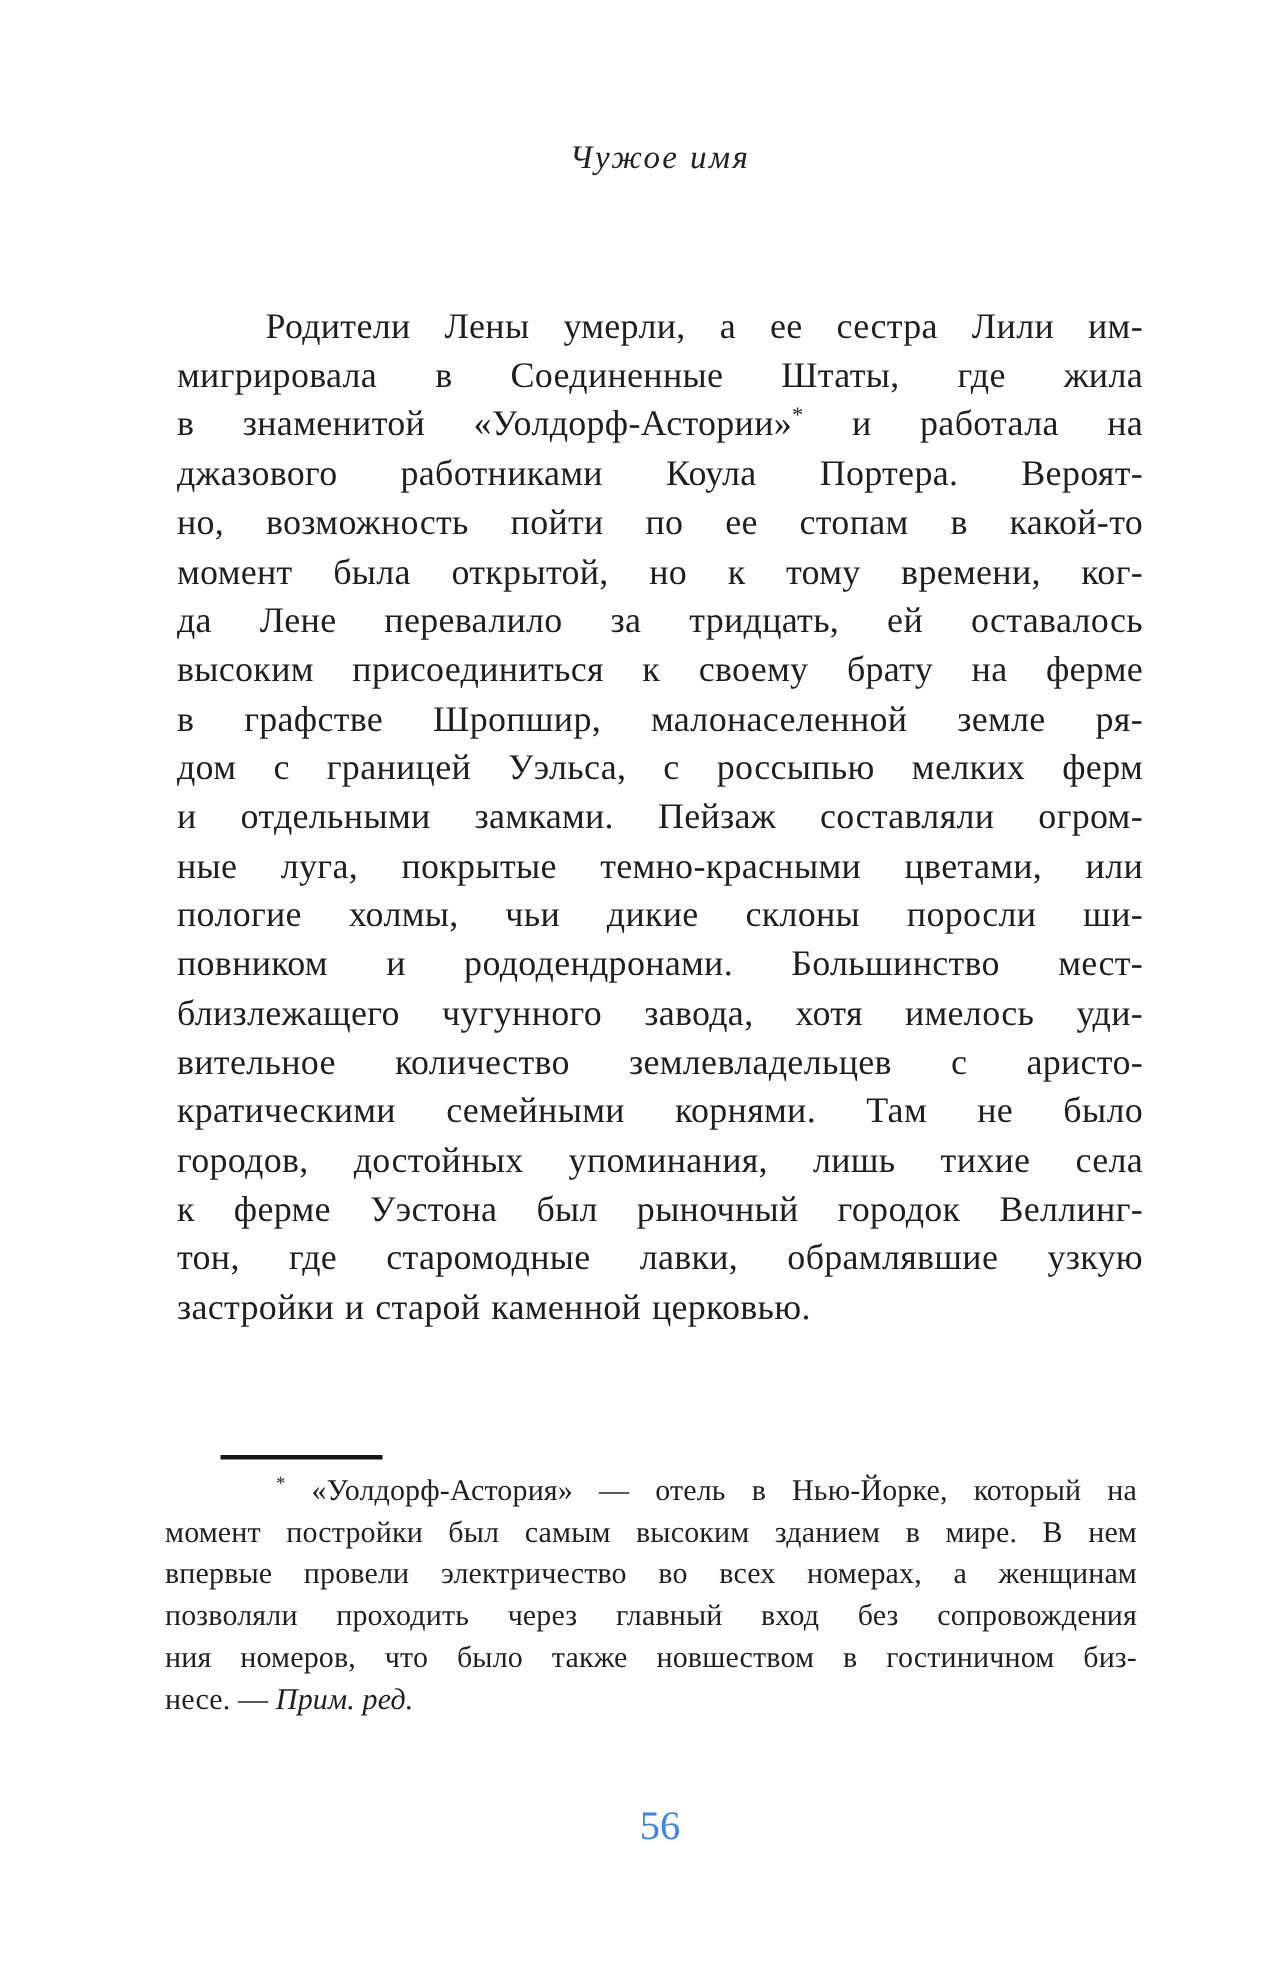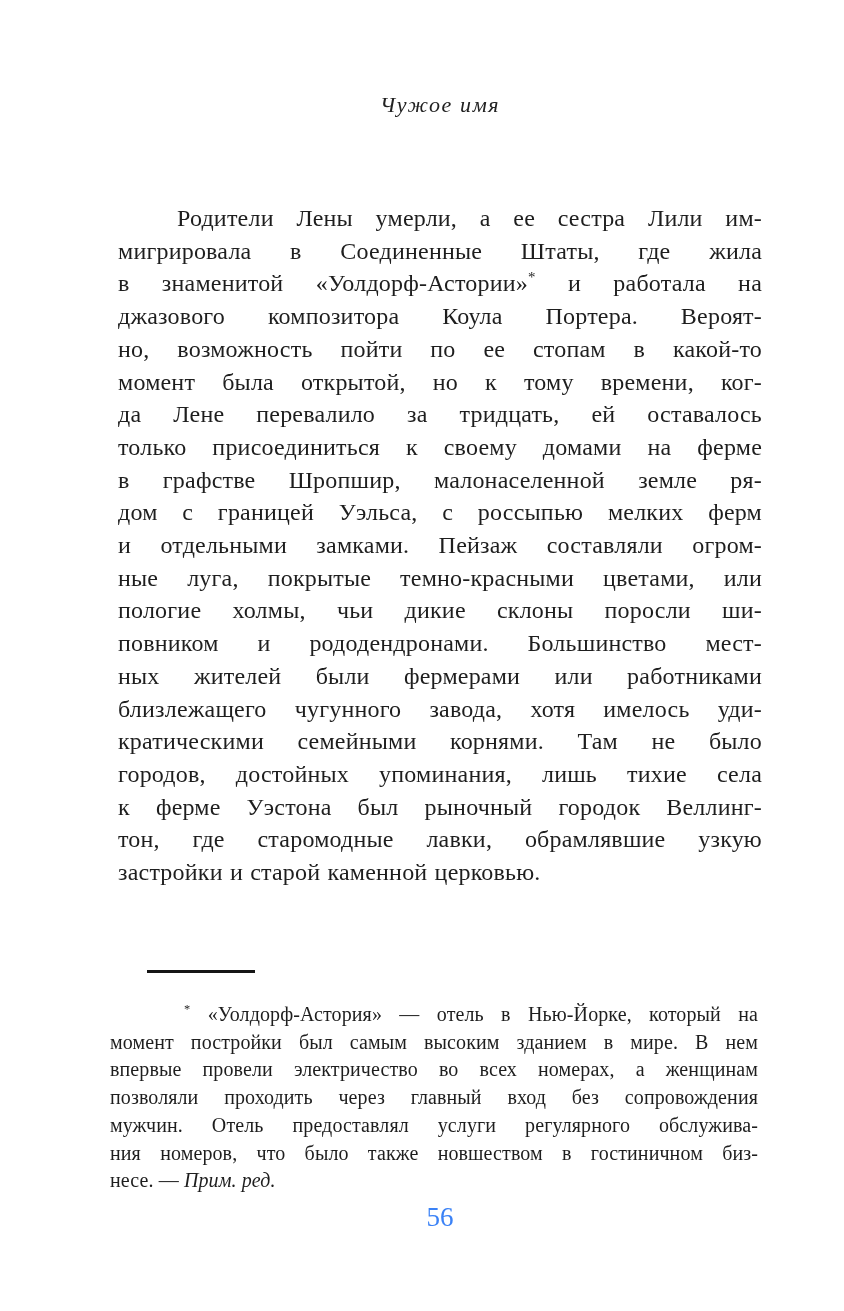--- a/index.html
+++ b/index.html
@@ -105,7 +105,7 @@
       <div class="tline">Родители Лены умерли, а ее сестра Лили им-</div>
       <div class="tline">мигрировала в Соединенные Штаты, где жила</div>
       <div class="tline">в знаменитой «Уолдорф-Астории»<sup>*</sup> и работала на</div>
-      <div class="tline">джазового композитора Коула Портера. Вероят-</div>
+      <div class="tline">джазового работниками Коула Портера. Вероят-</div>
       <div class="tline">но, возможность пойти по ее стопам в какой-то</div>
       <div class="tline">момент была открытой, но к тому времени, ког-</div>
       <div class="tline">да Лене перевалило за тридцать, ей оставалось</div>

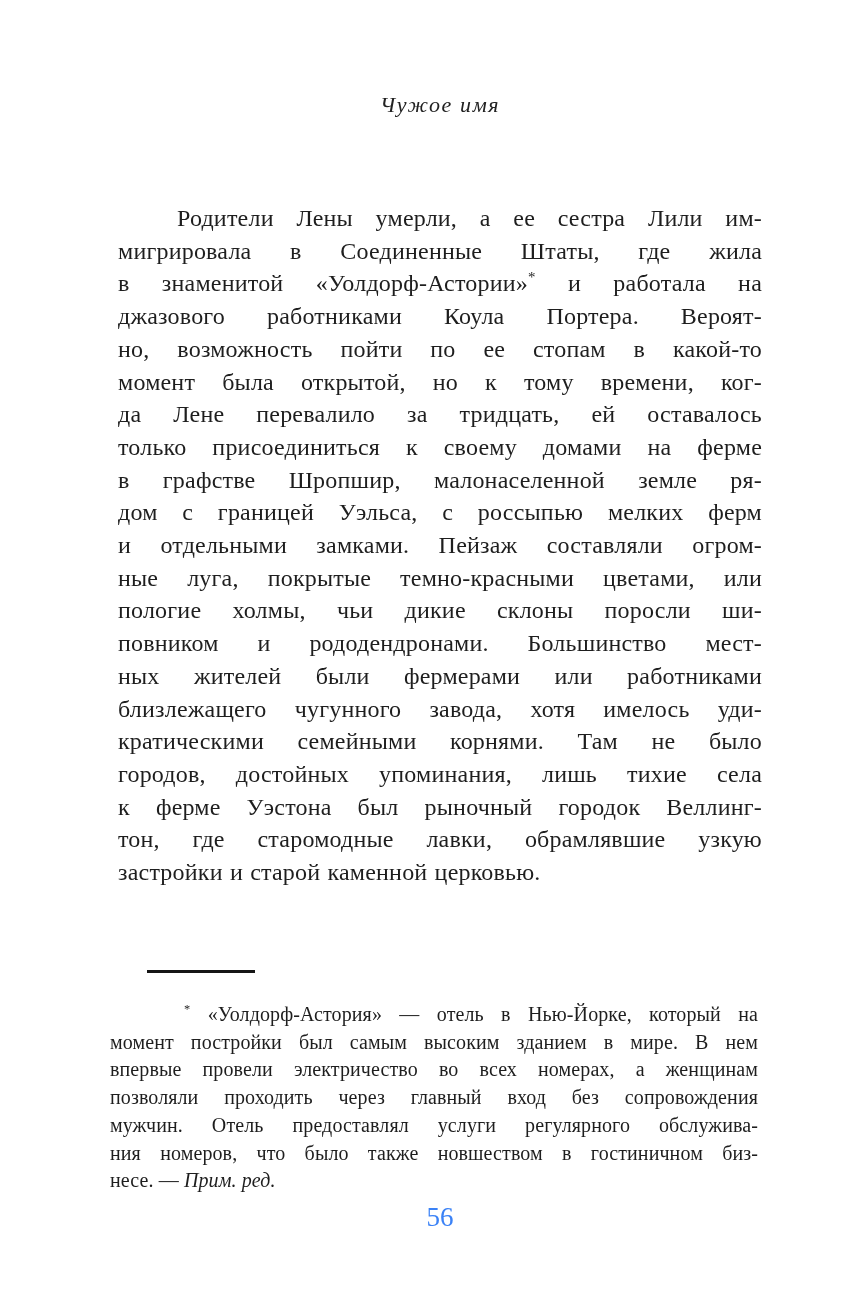--- a/index.html
+++ b/index.html
@@ -109,7 +109,7 @@
       <div class="tline">но, возможность пойти по ее стопам в какой-то</div>
       <div class="tline">момент была открытой, но к тому времени, ког-</div>
       <div class="tline">да Лене перевалило за тридцать, ей оставалось</div>
-      <div class="tline">только присоединиться к своему домами на ферме</div>
+      <div class="tline">высоким присоединиться к своему брату на ферме</div>
       <div class="tline">в графстве Шропшир, малонаселенной земле ря-</div>
       <div class="tline">дом с границей Уэльса, с россыпью мелких ферм</div>
       <div class="tline">и отдельными замками. Пейзаж составляли огром-</div>

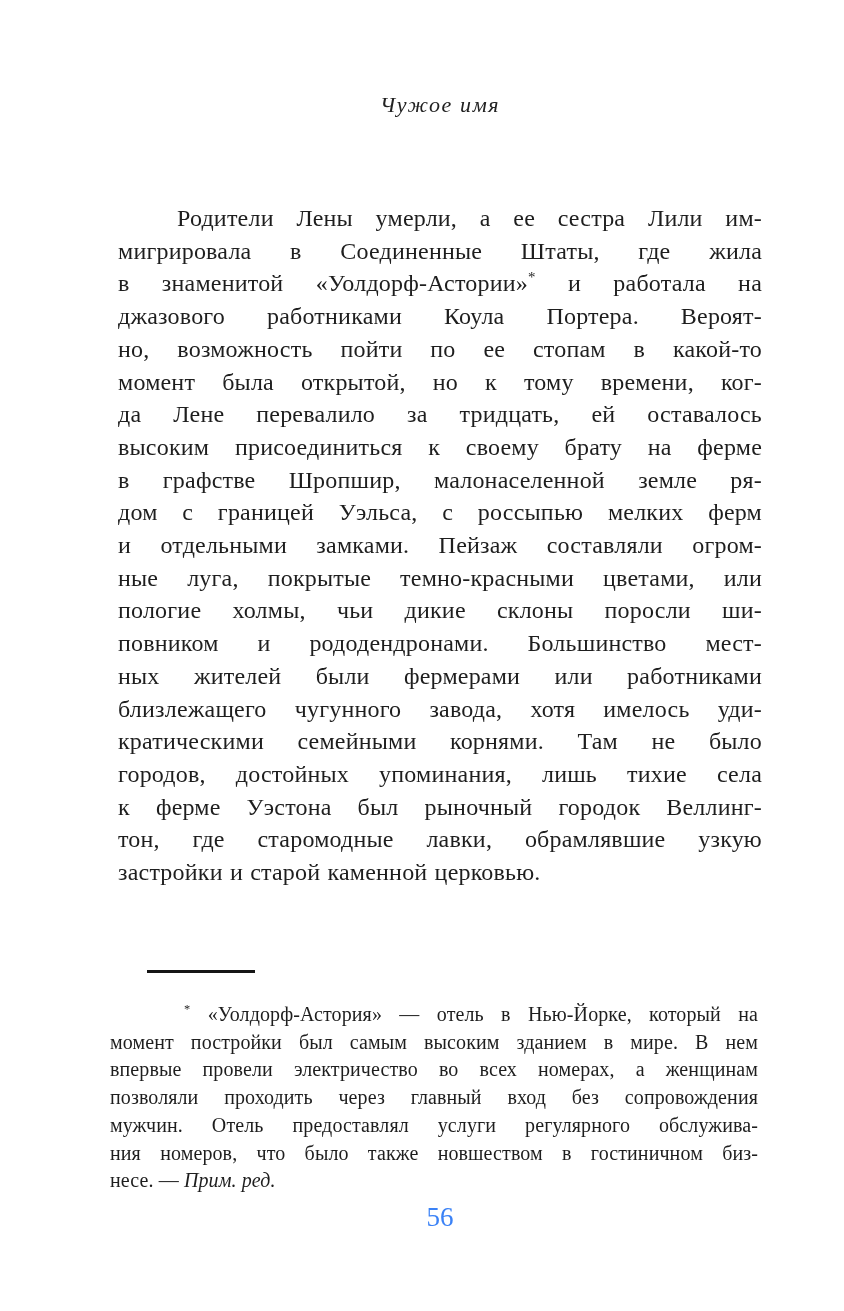--- a/index.html
+++ b/index.html
@@ -116,7 +116,6 @@
       <div class="tline">ные луга, покрытые темно-красными цветами, или</div>
       <div class="tline">пологие холмы, чьи дикие склоны поросли ши-</div>
       <div class="tline">повником и рододендронами. Большинство мест-</div>
-      <div class="tline">ных жителей были фермерами или работниками</div>
       <div class="tline">близлежащего чугунного завода, хотя имелось уди-</div>
       <div class="tline">кратическими семейными корнями. Там не было</div>
       <div class="tline">городов, достойных упоминания, лишь тихие села</div>

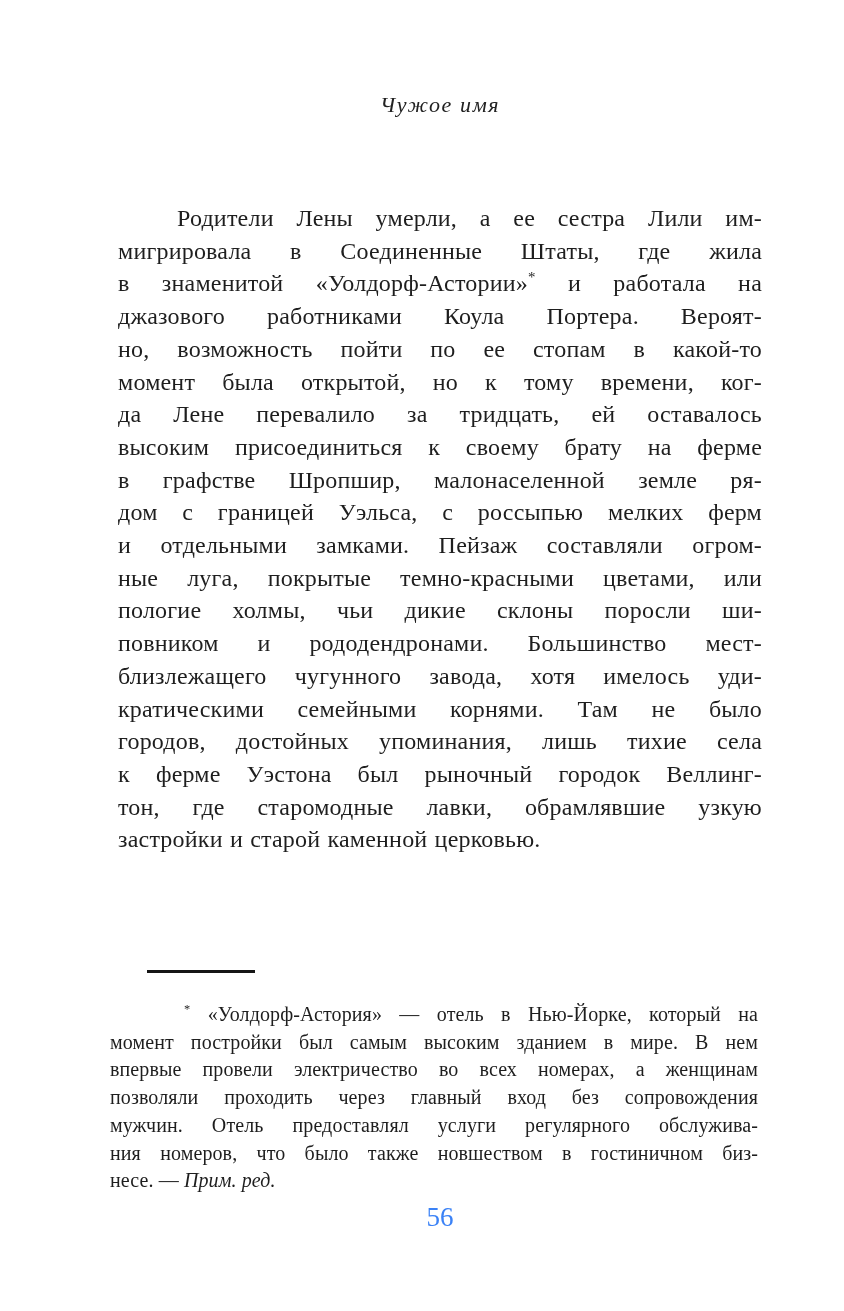--- a/index.html
+++ b/index.html
@@ -117,6 +117,7 @@
       <div class="tline">пологие холмы, чьи дикие склоны поросли ши-</div>
       <div class="tline">повником и рододендронами. Большинство мест-</div>
       <div class="tline">близлежащего чугунного завода, хотя имелось уди-</div>
+      <div class="tline">вительное количество землевладельцев с аристо-</div>
       <div class="tline">кратическими семейными корнями. Там не было</div>
       <div class="tline">городов, достойных упоминания, лишь тихие села</div>
       <div class="tline">к ферме Уэстона был рыночный городок Веллинг-</div>

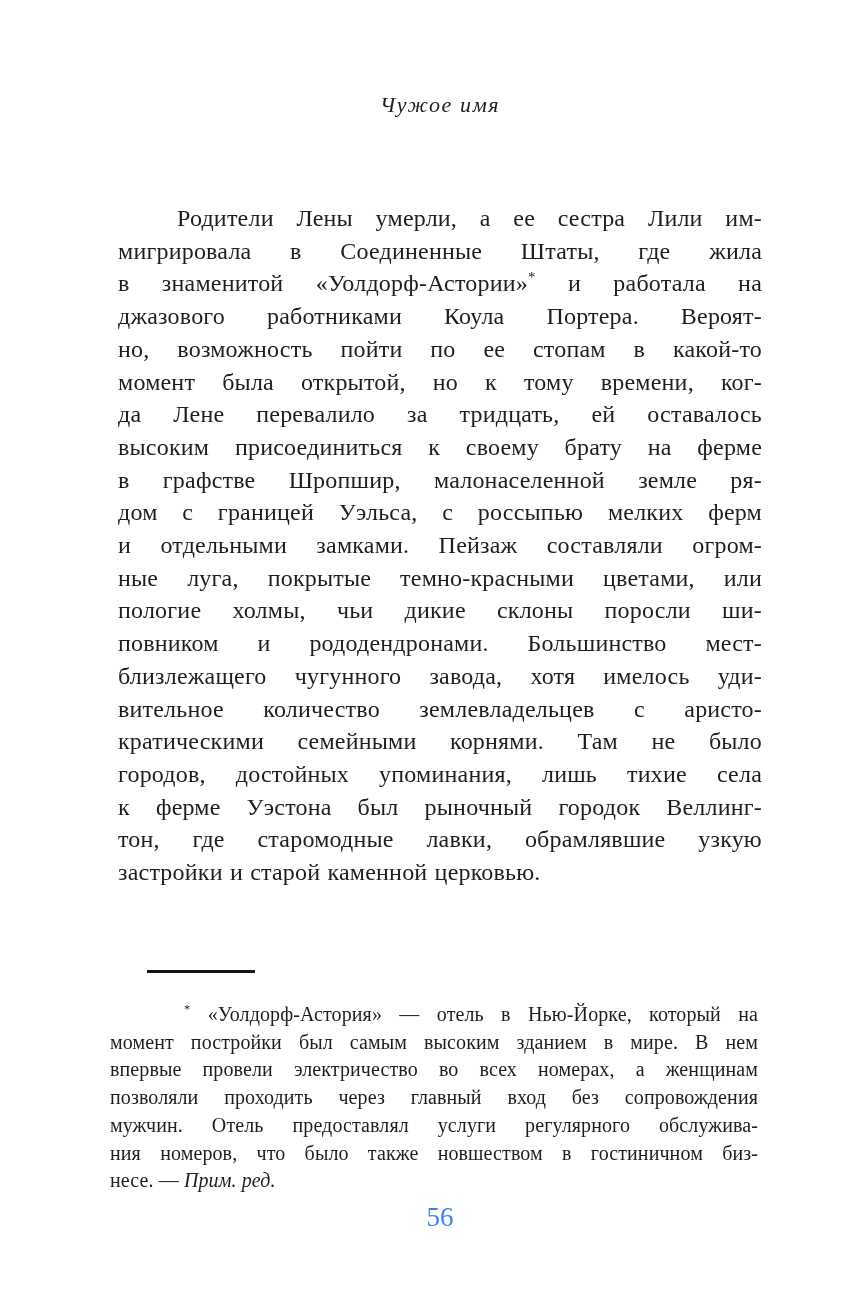--- a/index.html
+++ b/index.html
@@ -65,7 +65,6 @@
     font-size: 20px;
     line-height: 27.7px;
     letter-spacing: 0.1px;
-    margin-top: 20px;
   }
   .footnote .tline {
     text-align: justify;

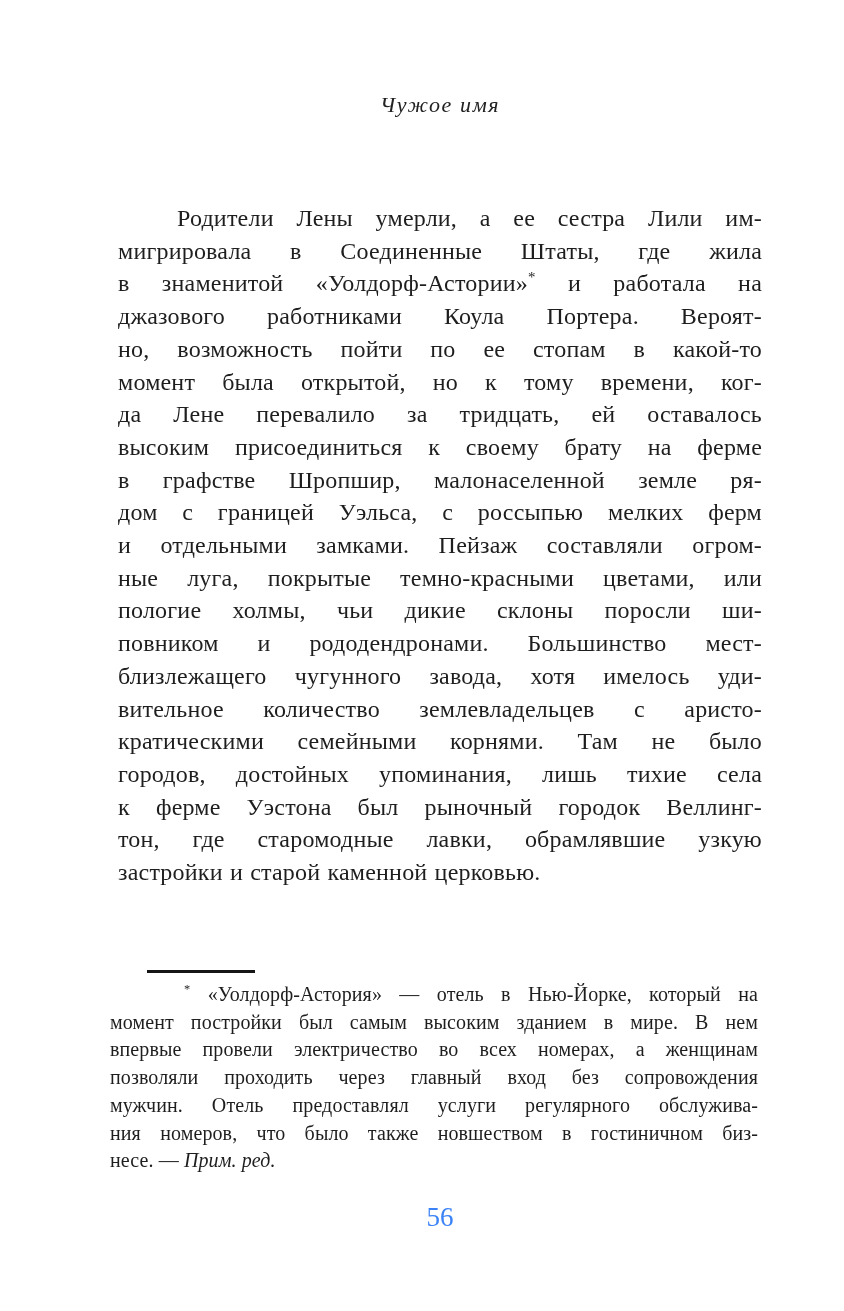--- a/index.html
+++ b/index.html
@@ -131,7 +131,6 @@
       <div class="tline">момент постройки был самым высоким зданием в мире. В нем</div>
       <div class="tline">впервые провели электричество во всех номерах, а женщинам</div>
       <div class="tline">позволяли проходить через главный вход без сопровождения</div>
-      <div class="tline">мужчин. Отель предоставлял услуги регулярного обслужива-</div>
       <div class="tline">ния номеров, что было также новшеством в гостиничном биз-</div>
       <div class="tline">несе. — <i>Прим. ред.</i></div>
     </div>

